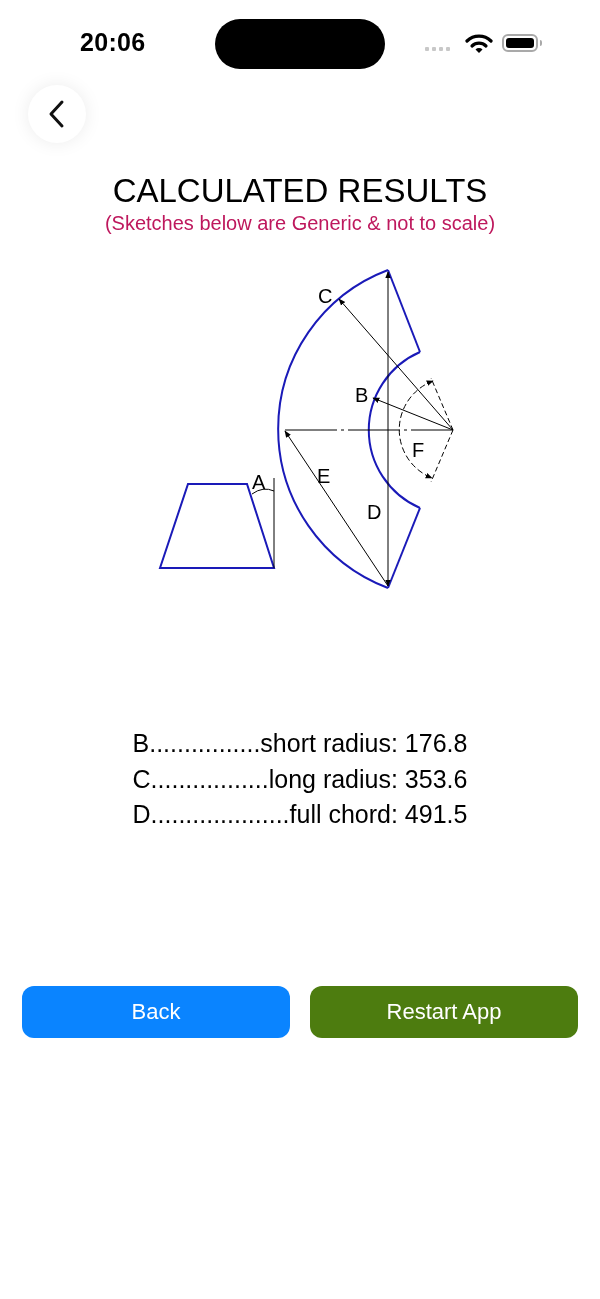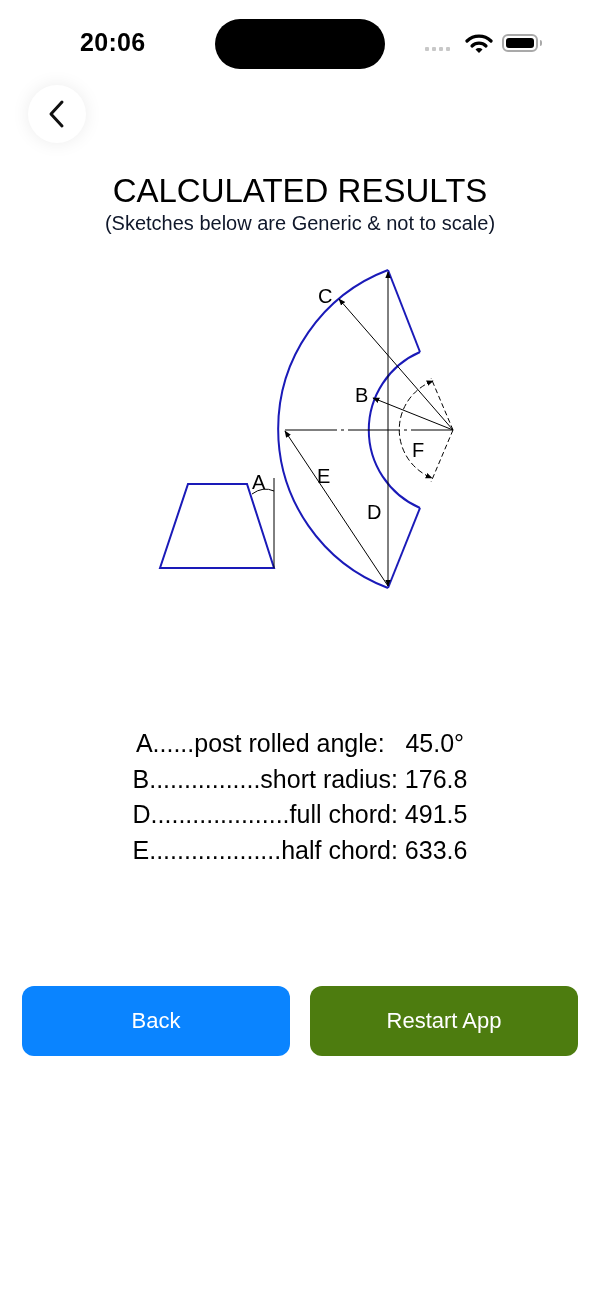--- a/index.html
+++ b/index.html
@@ -15,7 +15,7 @@
   .battery-tip { position:absolute; left:540px; top:40px; width:2px; height:6px; background:#a9a9a9; border-radius:0 2px 2px 0; }
   .nav-back { position:absolute; left:28px; top:85px; width:58px; height:58px; border-radius:29px; background:#fff; box-shadow:0 0 18px rgba(0,0,0,0.08); display:flex; align-items:center; justify-content:center; cursor:pointer; }
   .title { position:absolute; left:0; width:600px; top:172px; text-align:center; font-size:33px; }
-  .subtitle { position:absolute; left:0; width:600px; top:212px; text-align:center; font-size:20px; color:#0f172a; }
+  .subtitle { position:absolute; left:0; width:600px; top:212px; text-align:center; font-size:20px; color:#be185d; }
   .sketch { position:absolute; left:0; top:250px; }
   .results { position:absolute; left:0; width:600px; top:726px; }
   .row { display:flex; justify-content:center; font-size:25px; line-height:35.5px; white-space:pre; }

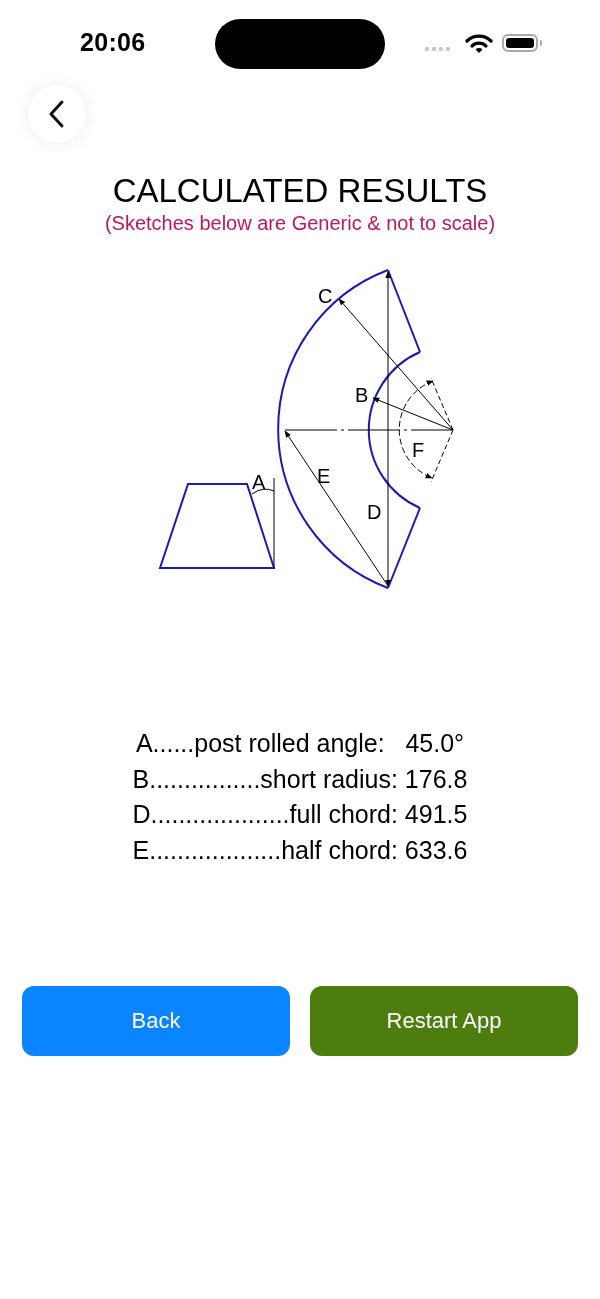--- a/index.html
+++ b/index.html
@@ -99,7 +99,6 @@
 </svg>
 
 <div class="results">
-  <div class="row">A......post rolled angle:   45.0°</div>
   <div class="row">B................short radius: 176.8</div>
   <div class="row">D....................full chord: 491.5</div>
   <div class="row">E...................half chord: 633.6</div>

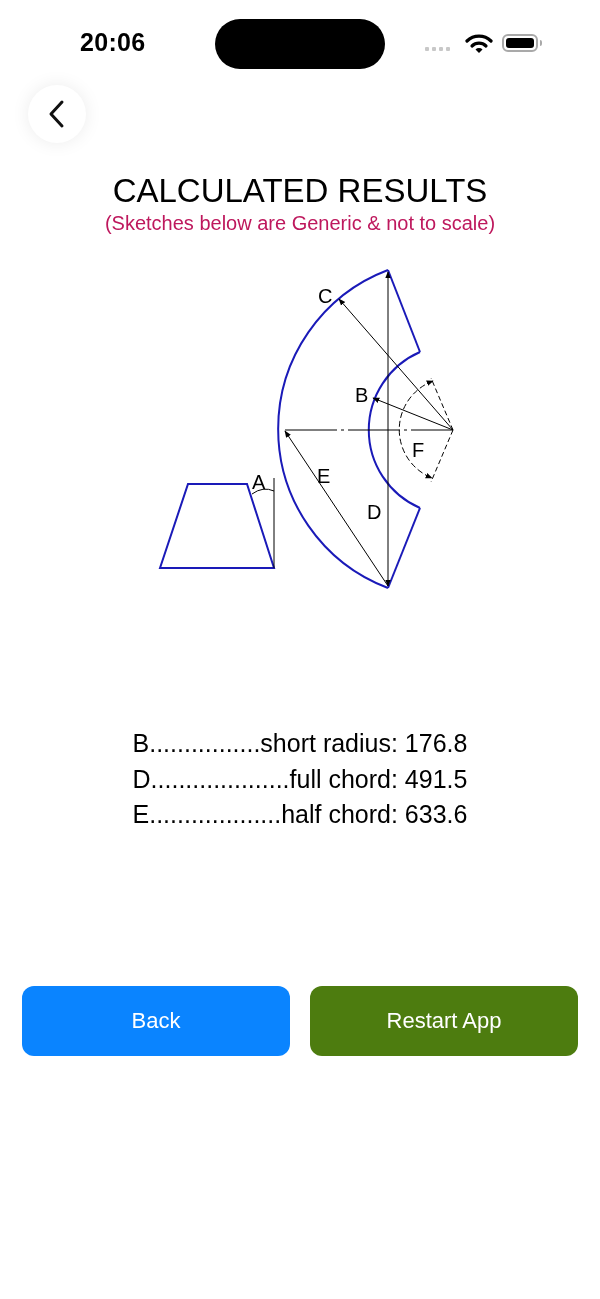--- a/index.html
+++ b/index.html
@@ -100,6 +100,7 @@
 
 <div class="results">
   <div class="row">B................short radius: 176.8</div>
+  <div class="row">C.................long radius: 353.6</div>
   <div class="row">D....................full chord: 491.5</div>
   <div class="row">E...................half chord: 633.6</div>
 </div>

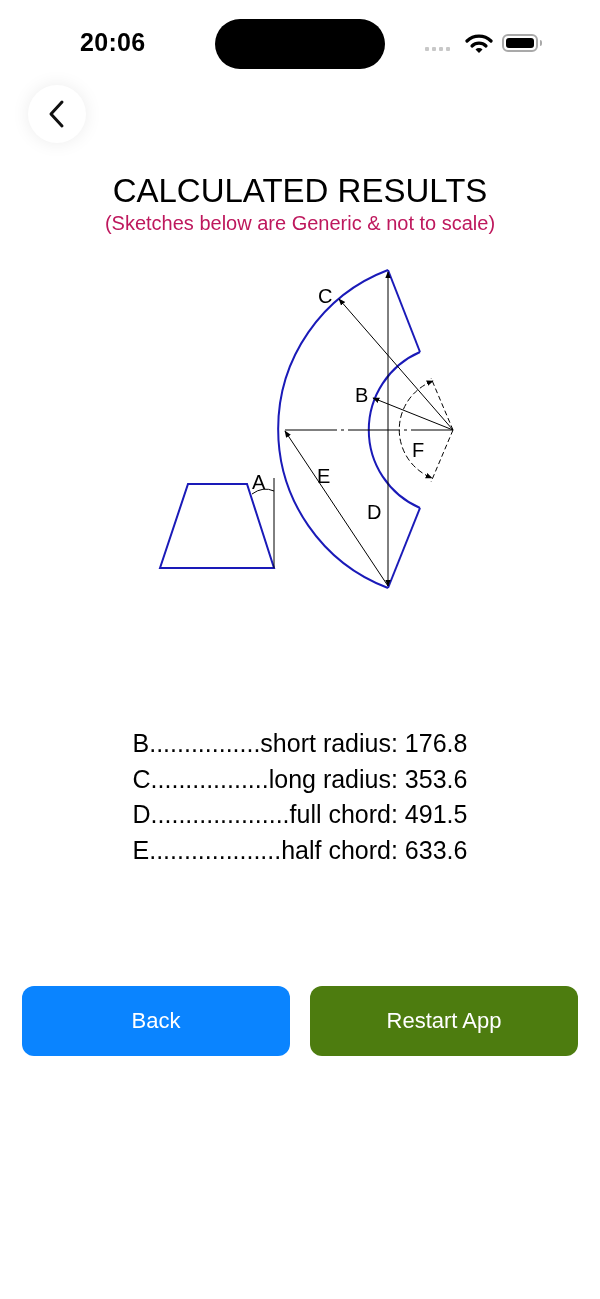--- a/index.html
+++ b/index.html
@@ -102,7 +102,6 @@
   <div class="row">B................short radius: 176.8</div>
   <div class="row">C.................long radius: 353.6</div>
   <div class="row">D....................full chord: 491.5</div>
-  <div class="row">E...................half chord: 633.6</div>
 </div>
 
 <div class="btn btn-back">Back</div>

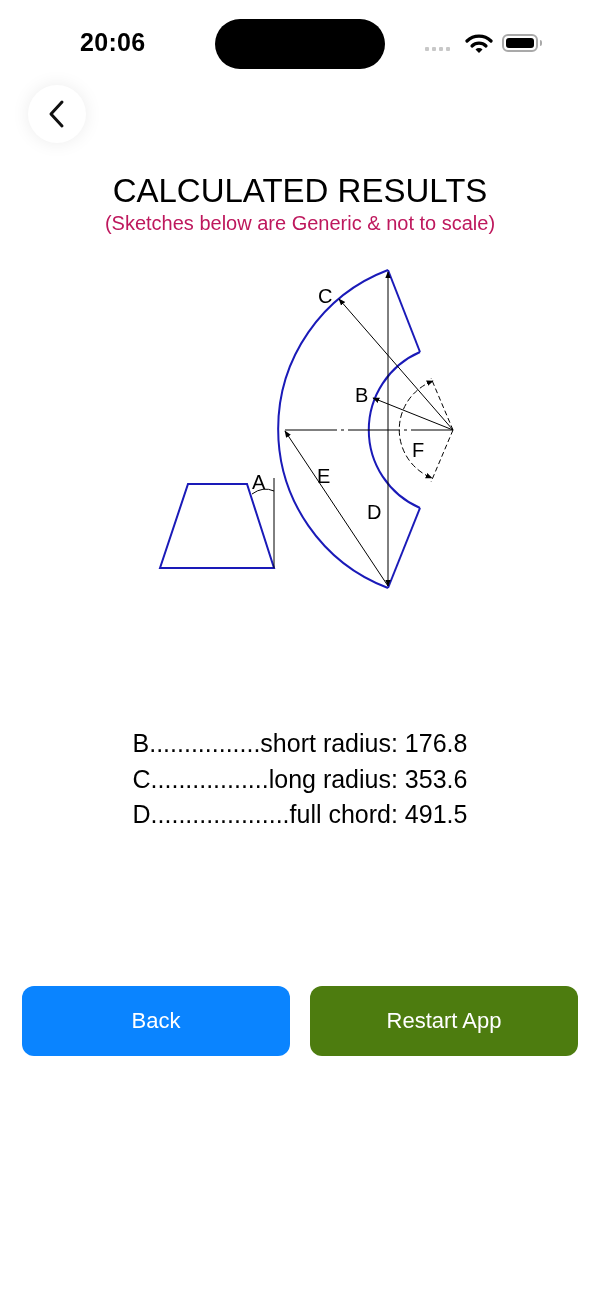--- a/index.html
+++ b/index.html
@@ -19,7 +19,7 @@
   .sketch { position:absolute; left:0; top:250px; }
   .results { position:absolute; left:0; width:600px; top:726px; }
   .row { display:flex; justify-content:center; font-size:25px; line-height:35.5px; white-space:pre; }
-  .btn { position:absolute; top:986px; width:268px; height:70px; border-radius:12px; color:#fff; font-size:22px; display:flex; align-items:center; justify-content:center; cursor:pointer; }
+  .btn { position:absolute; top:986px; width:268px; height:52px; border-radius:12px; color:#fff; font-size:22px; display:flex; align-items:center; justify-content:center; cursor:pointer; }
   .btn-back { left:22px; background:#0a84ff; }
   .btn-restart { left:310px; background:#4d7c0f; }
 </style>

